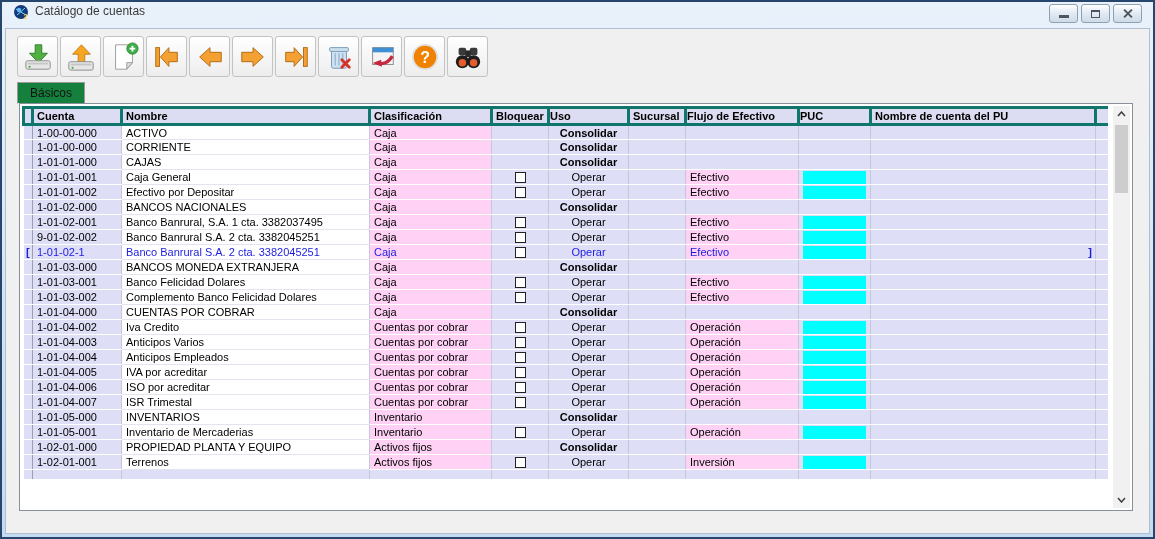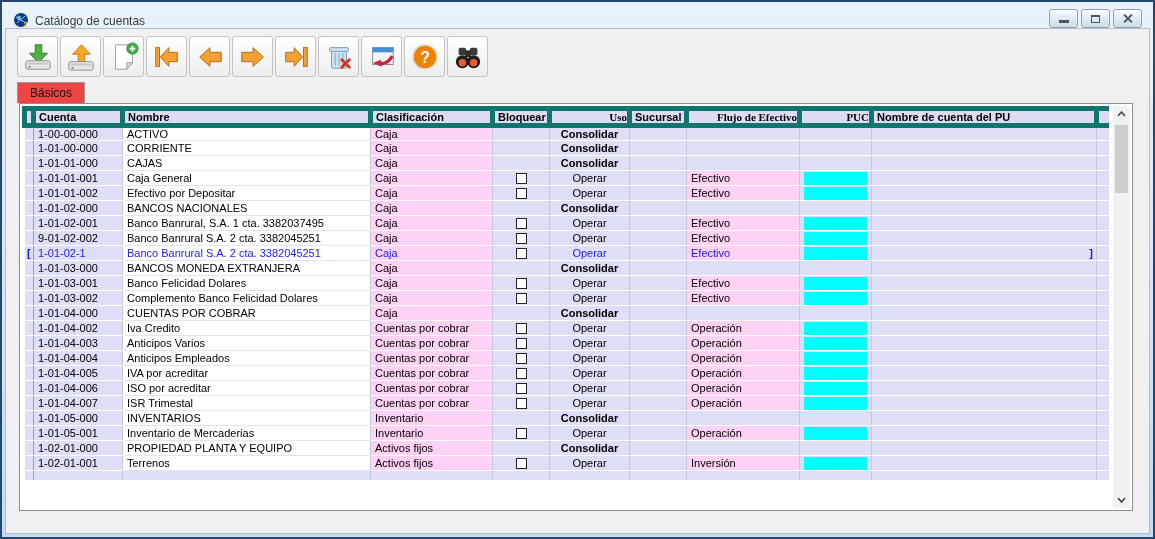--- a/index.html
+++ b/index.html
@@ -11,7 +11,7 @@
   body{width:1155px;height:539px;font-family:"Liberation Sans",sans-serif;background:#fff;}
   .window{width:1155px;height:539px;border:2px solid #26466e;background:linear-gradient(180deg,#e9f2fb,#c6daf0);
           padding:0 3px 3px 3px;display:flex;flex-direction:column;}
-  .titlebar{height:26px;display:flex;align-items:flex-end;padding:2px 8px 0 8px;flex:none;}
+  .titlebar{height:26px;display:flex;align-items:flex-start;padding:2px 8px 0 8px;flex:none;}
   .title-icon{width:16px;height:16px;margin-right:6px;flex:none;}
   .title-text{font-size:12px;color:#3a3a3a;flex:1;white-space:nowrap;}
   .controls{display:flex;align-items:center;}

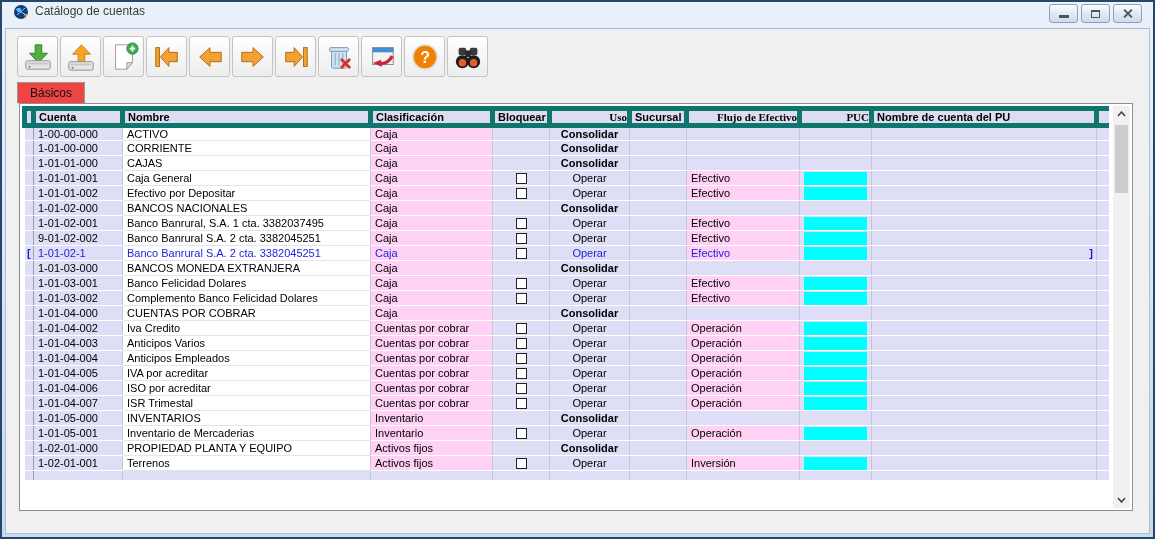--- a/index.html
+++ b/index.html
@@ -28,7 +28,7 @@
         background:linear-gradient(#ffffff,#ededed);display:flex;align-items:center;justify-content:center;}
   .tbtn .icon{width:30px;height:30px;display:block;}
   .tabstrip{padding:5px 0 0 11px;height:27px;}
-  .tab{display:inline-block;height:22px;line-height:20px;padding:0 12px;background:#ef4444;
+  .tab{display:inline-block;height:22px;line-height:20px;padding:0 12px;background:#15803d;
        border:1px solid #999;border-bottom:1px solid #f0f0f0;font-size:12px;color:#111;}
   .grid-frame{position:absolute;left:13px;top:74px;width:1114px;height:408px;background:#fff;
               border:1px solid #888f98;padding:2px;display:flex;justify-content:space-between;}

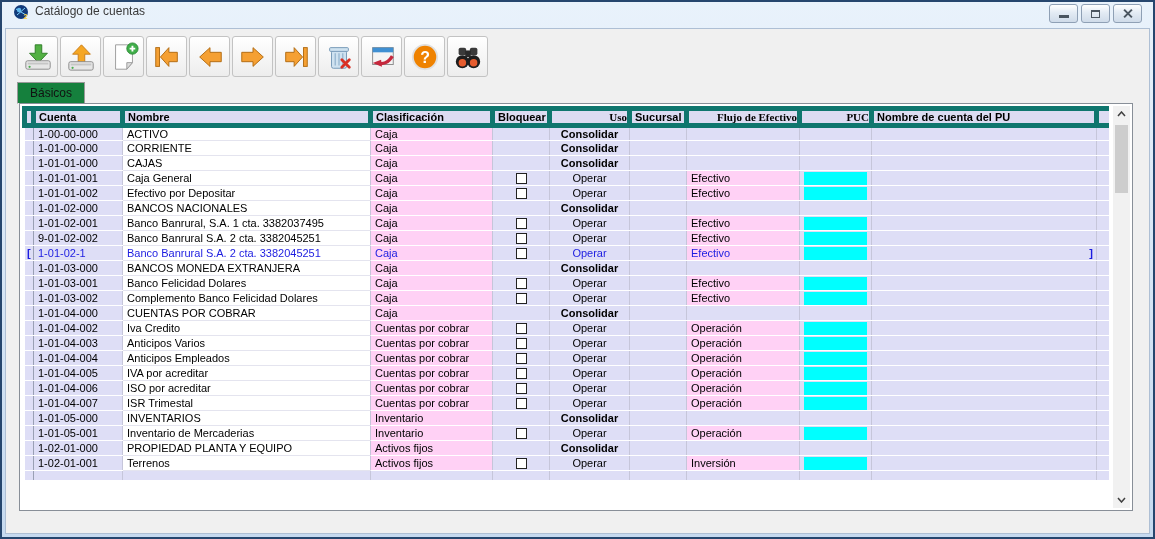--- a/index.html
+++ b/index.html
@@ -33,7 +33,7 @@
   .grid-frame{position:absolute;left:13px;top:74px;width:1114px;height:408px;background:#fff;
               border:1px solid #888f98;padding:2px;display:flex;justify-content:space-between;}
   table{border-collapse:collapse;table-layout:fixed;width:1084px;align-self:flex-start;}
-  th{height:17px;background:var(--header-bg);border:5px solid #0f766e;font-size:11px;font-weight:bold;
+  th{height:17px;background:var(--header-bg);border:3px solid #0f766e;font-size:11px;font-weight:bold;
      text-align:left;padding:0 0 0 3px;color:#000;overflow:hidden;white-space:nowrap;}
   th.c{text-align:right;padding:0;font-family:Liberation Serif, serif;}
   td{height:15px;font-size:11px;padding:0 0 0 4px;border-right:1px solid var(--gridline);

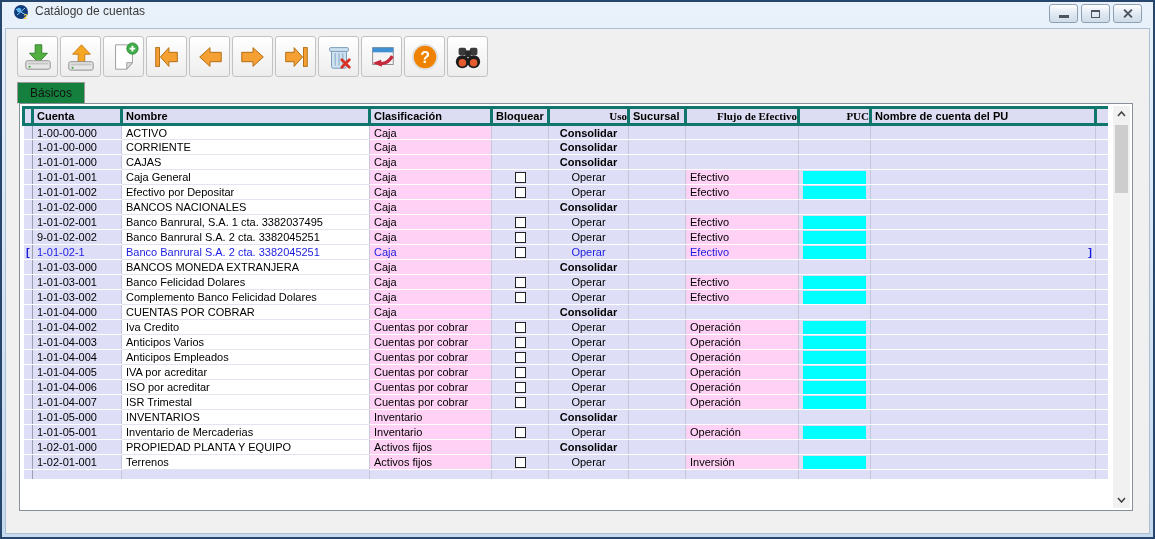--- a/index.html
+++ b/index.html
@@ -35,7 +35,7 @@
   table{border-collapse:collapse;table-layout:fixed;width:1084px;align-self:flex-start;}
   th{height:17px;background:var(--header-bg);border:3px solid #0f766e;font-size:11px;font-weight:bold;
      text-align:left;padding:0 0 0 3px;color:#000;overflow:hidden;white-space:nowrap;}
-  th.c{text-align:right;padding:0;font-family:Liberation Serif, serif;}
+  th.c{text-align:left;padding:0;}
   td{height:15px;font-size:11px;padding:0 0 0 4px;border-right:1px solid var(--gridline);
      border-bottom:1px solid #fff;background:var(--row-bg);color:#000;overflow:hidden;white-space:nowrap;}
   td.sel{padding:0;text-align:center;border-right:1px solid #9aa0b4;font-weight:bold;color:var(--edit);}

